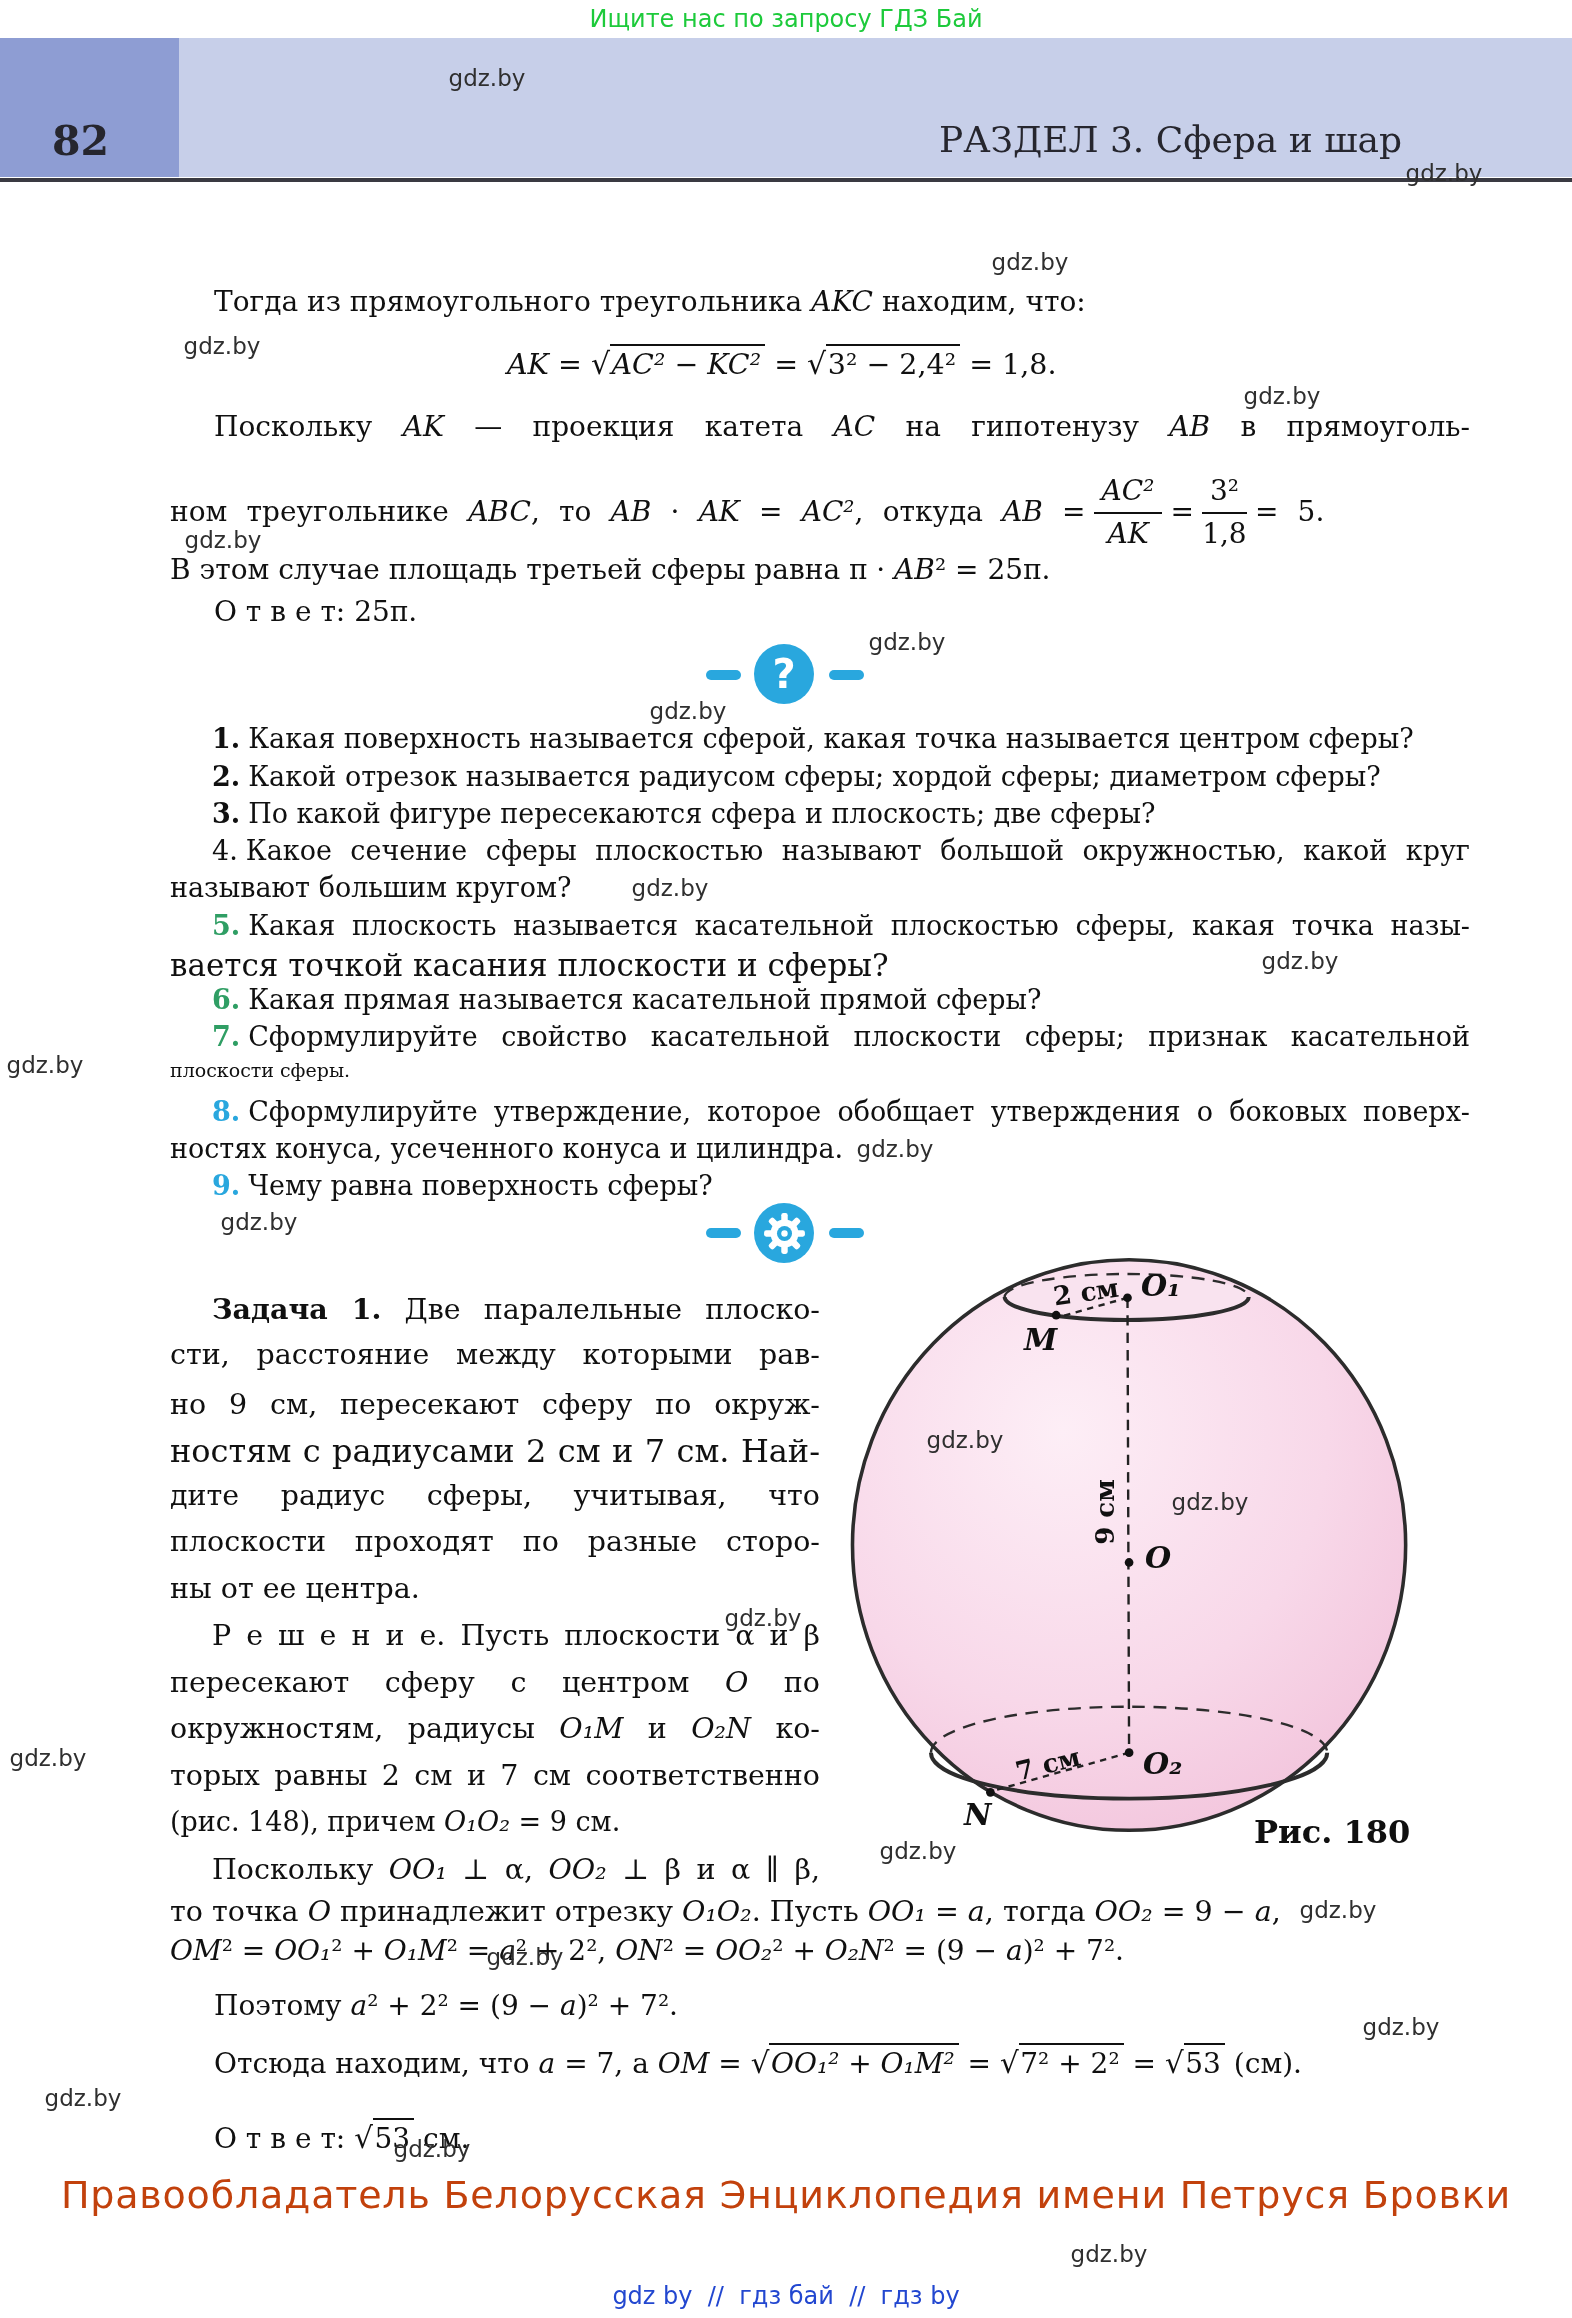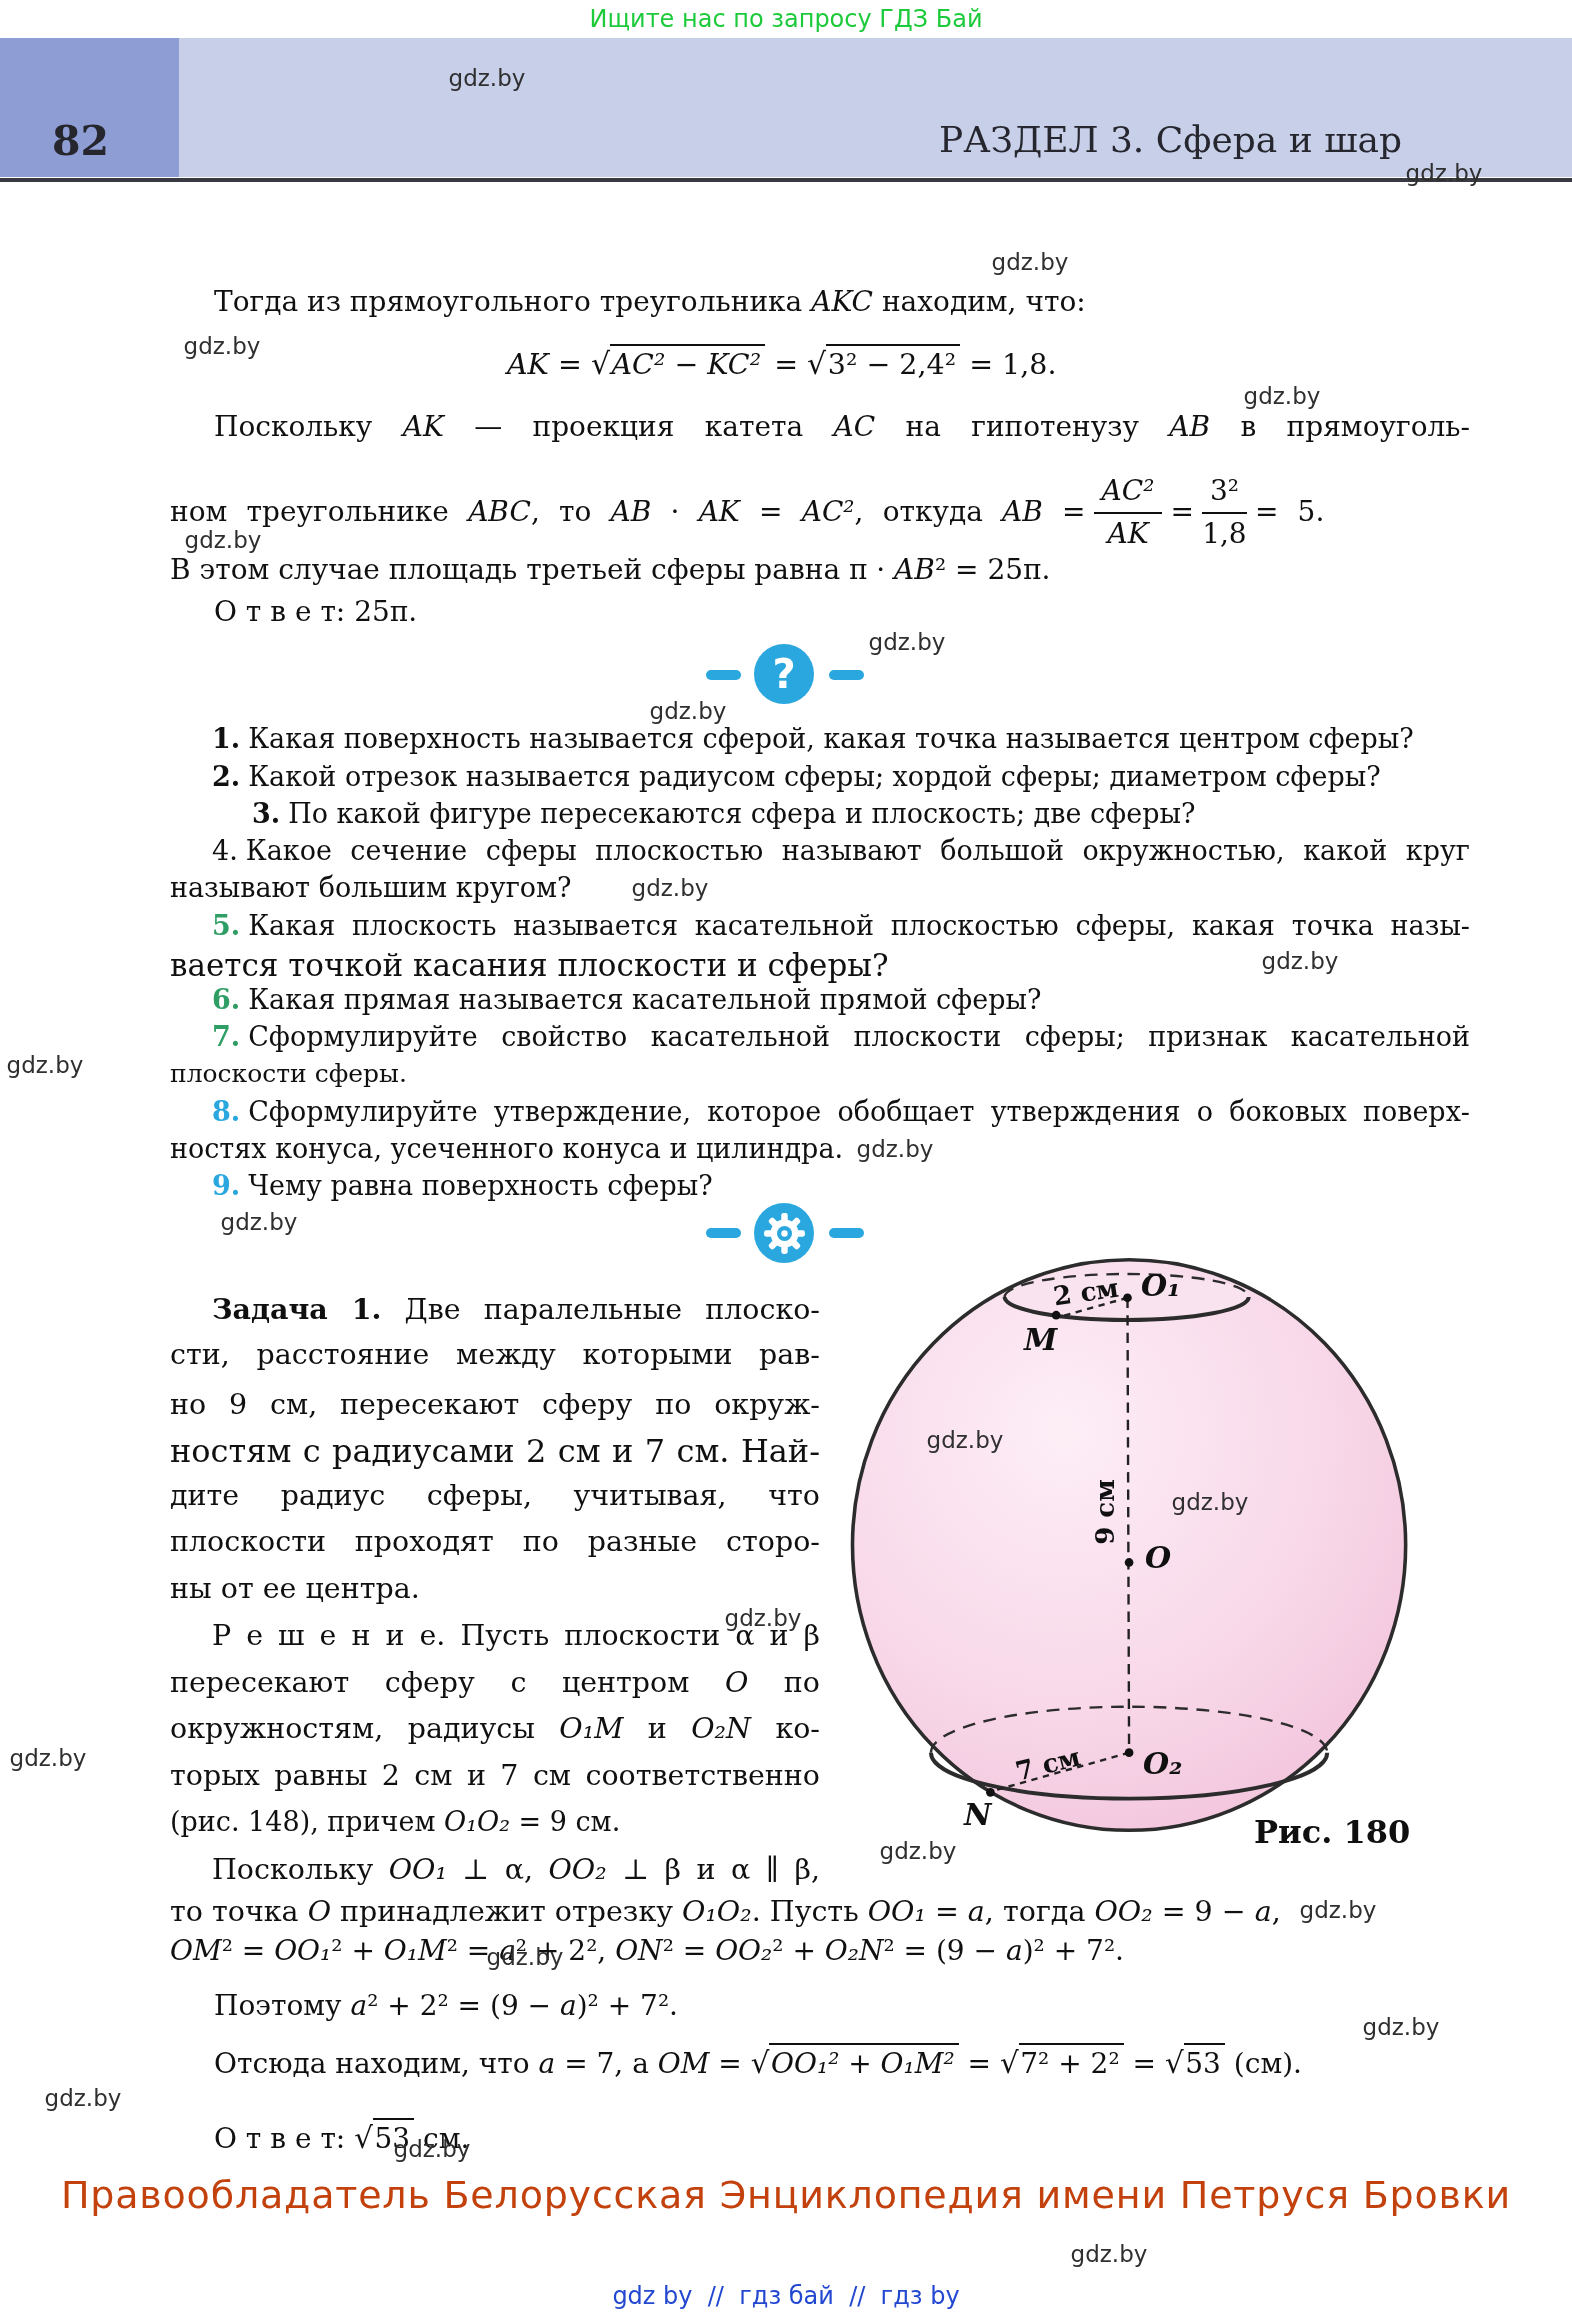--- a/index.html
+++ b/index.html
@@ -122,7 +122,7 @@
 
 <div class="tl" style="left:212px;top:723px;font-size:27px;"><span class="qnum">1.</span><span>Какая поверхность называется сферой, какая точка называется центром сферы?</span></div>
 <div class="tl" style="left:212px;top:761px;font-size:27px;"><span class="qnum">2.</span><span>Какой отрезок называется радиусом сферы; хордой сферы; диаметром сферы?</span></div>
-<div class="tl" style="left:212px;top:798px;font-size:27px;margin-left:40px;"><span class="qnum">3.</span><span>По какой фигуре пересекаются сфера и плоскость; две сферы?</span></div>
+<div class="tl" style="left:212px;top:798px;font-size:27px;"><span class="qnum">3.</span><span>По какой фигуре пересекаются сфера и плоскость; две сферы?</span></div>
 <div class="flow just" style="left:212px;top:835px;width:1258px;font-size:27px;"><span class="qnum plain">4.</span><span>Какое сечение сферы плоскостью называют большой окружностью, какой круг</span></div>
 <div class="tl" style="left:170px;top:872px;font-size:27px;">называют большим кругом?</div>
 <div class="flow just" style="left:212px;top:910px;width:1258px;font-size:27px;"><span class="qnum green">5.</span><span>Какая плоскость называется касательной плоскостью сферы, какая точка назы-</span></div>

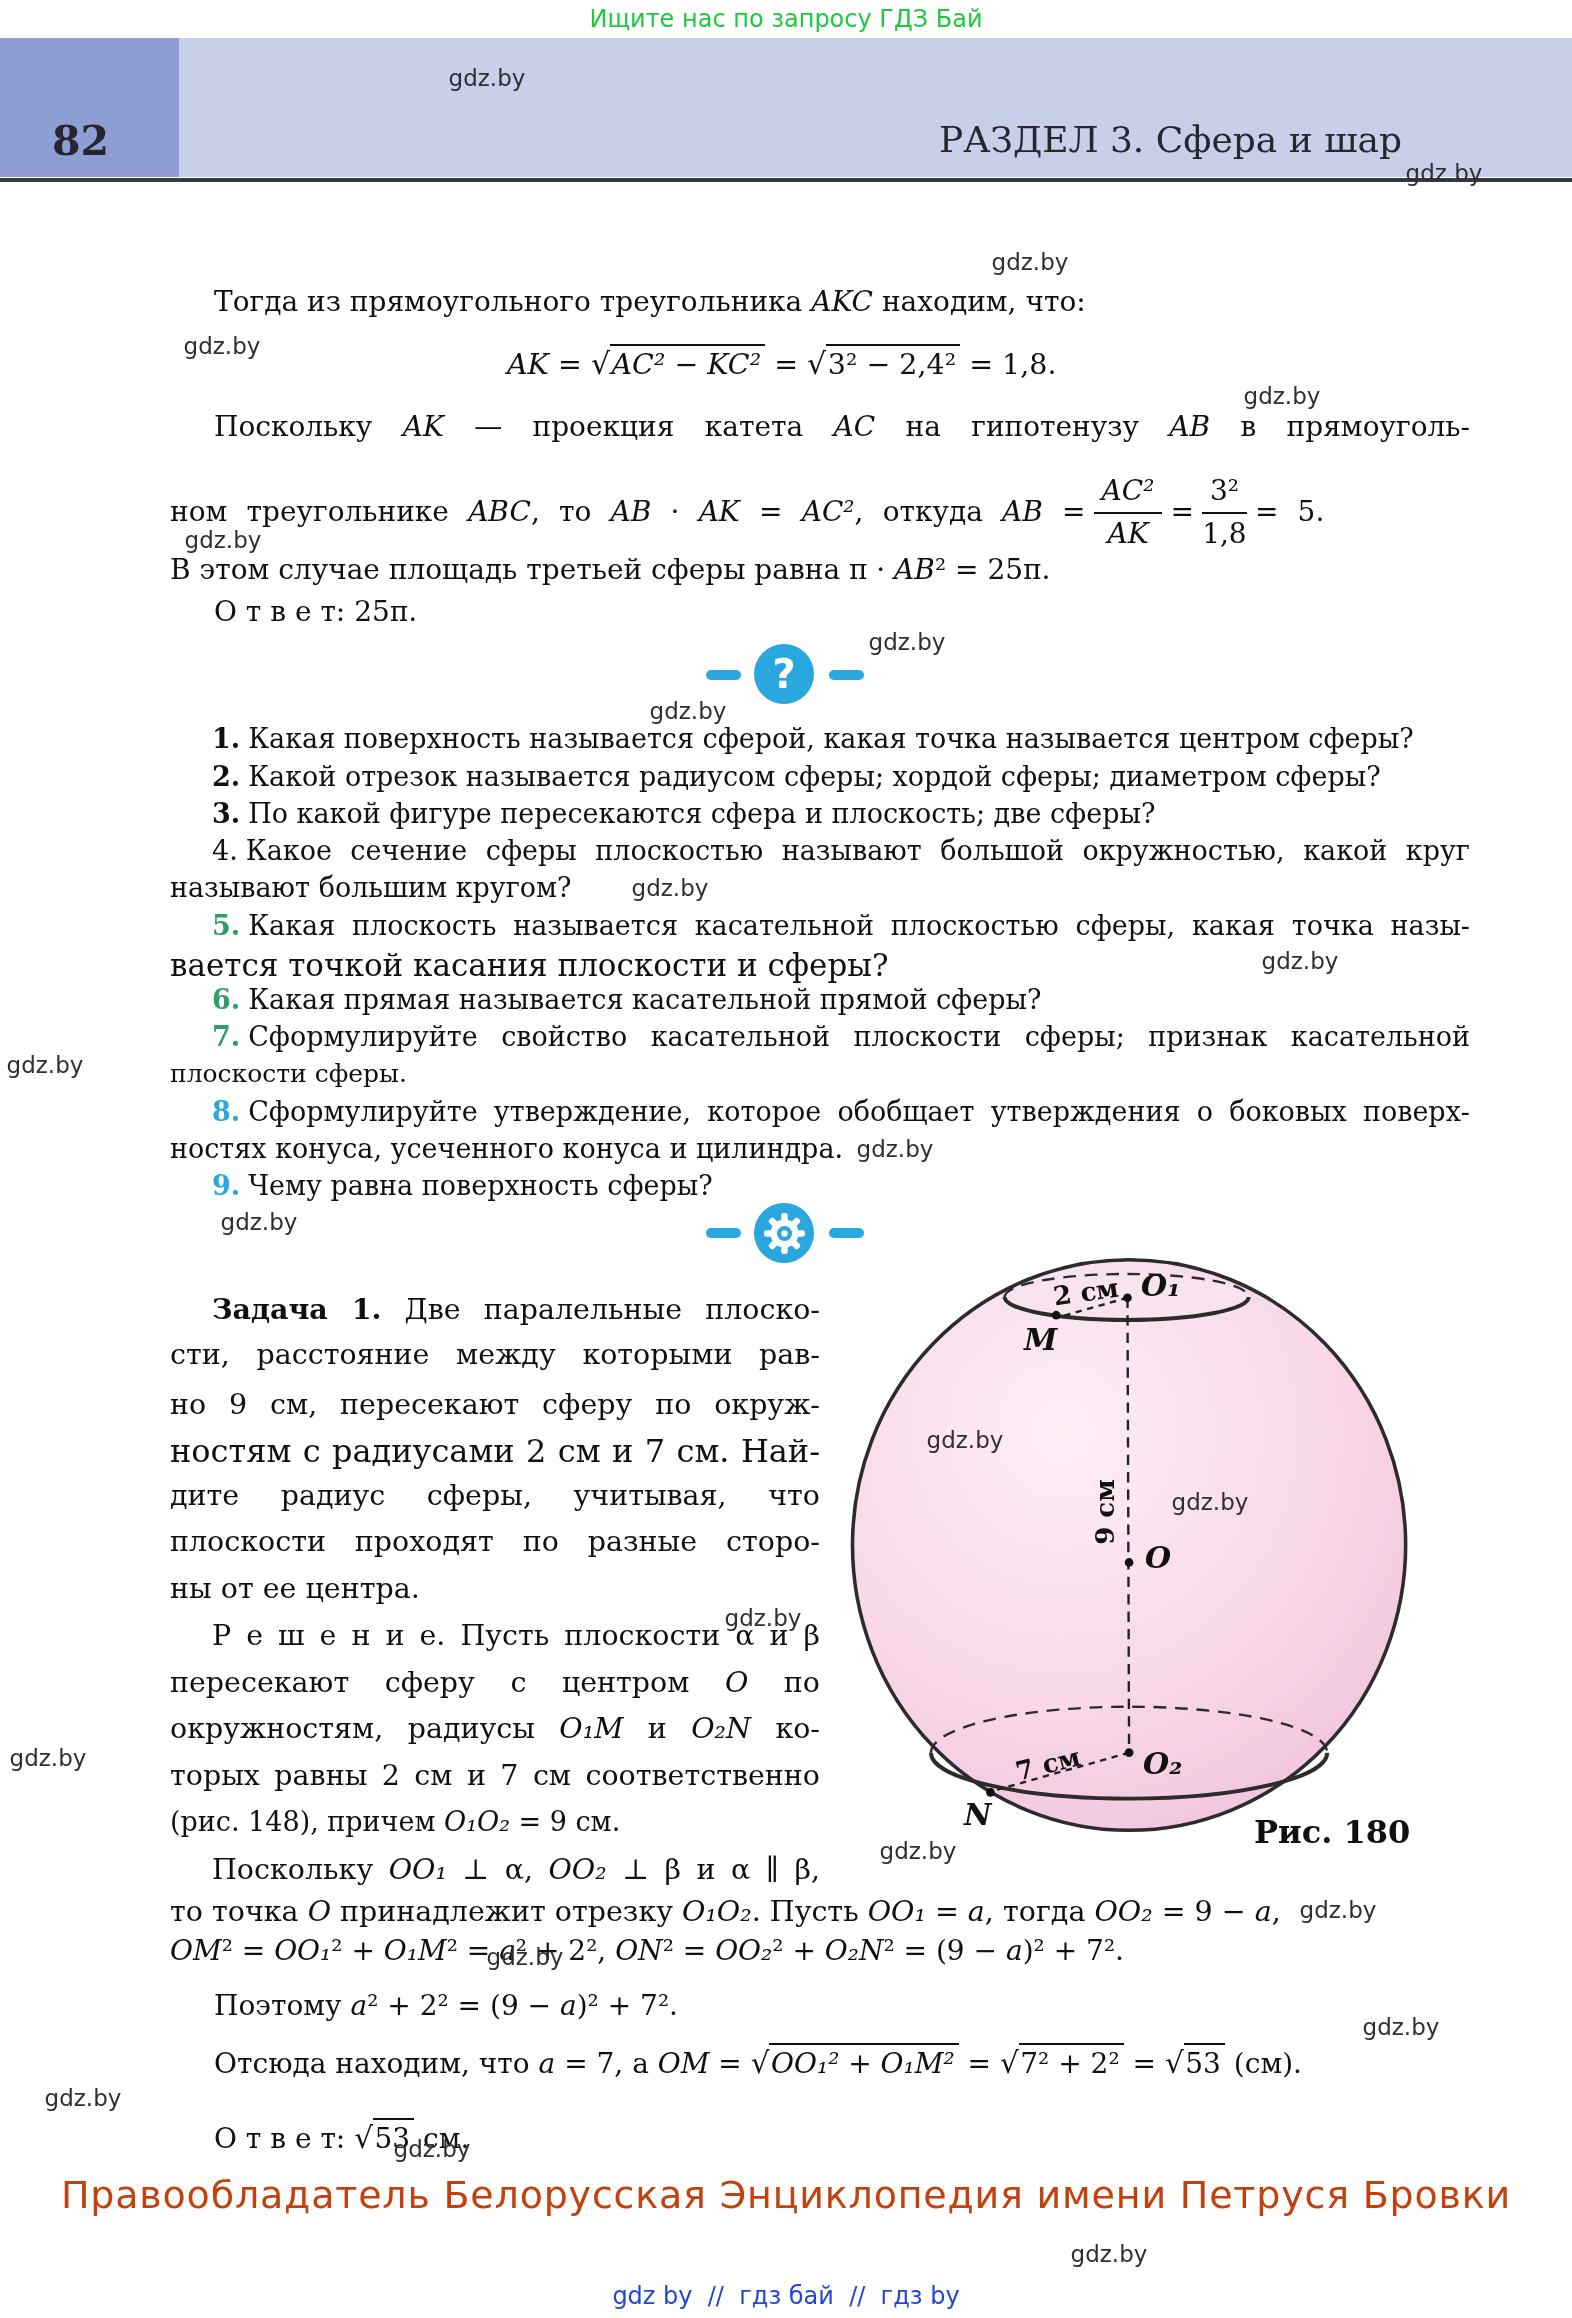--- a/index.html
+++ b/index.html
@@ -129,7 +129,7 @@
 <div class="tl" style="left:170px;top:947px;font-size:31px;">вается точкой касания плоскости и сферы?</div>
 <div class="tl" style="left:212px;top:984px;font-size:27px;"><span class="qnum green">6.</span><span>Какая прямая называется касательной прямой сферы?</span></div>
 <div class="flow just" style="left:212px;top:1021px;width:1258px;font-size:27px;"><span class="qnum green">7.</span><span>Сформулируйте свойство касательной плоскости сферы; признак касательной</span></div>
-<div class="tl" style="left:170px;top:1059px;font-size:25px;">плоскости сферы.</div>
+<div class="tl" style="left:170px;top:1059px;font-size:19px;">плоскости сферы.</div>
 <div class="flow just" style="left:212px;top:1096px;width:1258px;font-size:27px;"><span class="qnum blue">8.</span><span>Сформулируйте утверждение, которое обобщает утверждения о боковых поверх-</span></div>
 <div class="tl" style="left:170px;top:1133px;font-size:27px;">ностях конуса, усеченного конуса и цилиндра.</div>
 <div class="tl" style="left:212px;top:1170px;font-size:27px;"><span class="qnum blue">9.</span><span>Чему равна поверхность сферы?</span></div>

